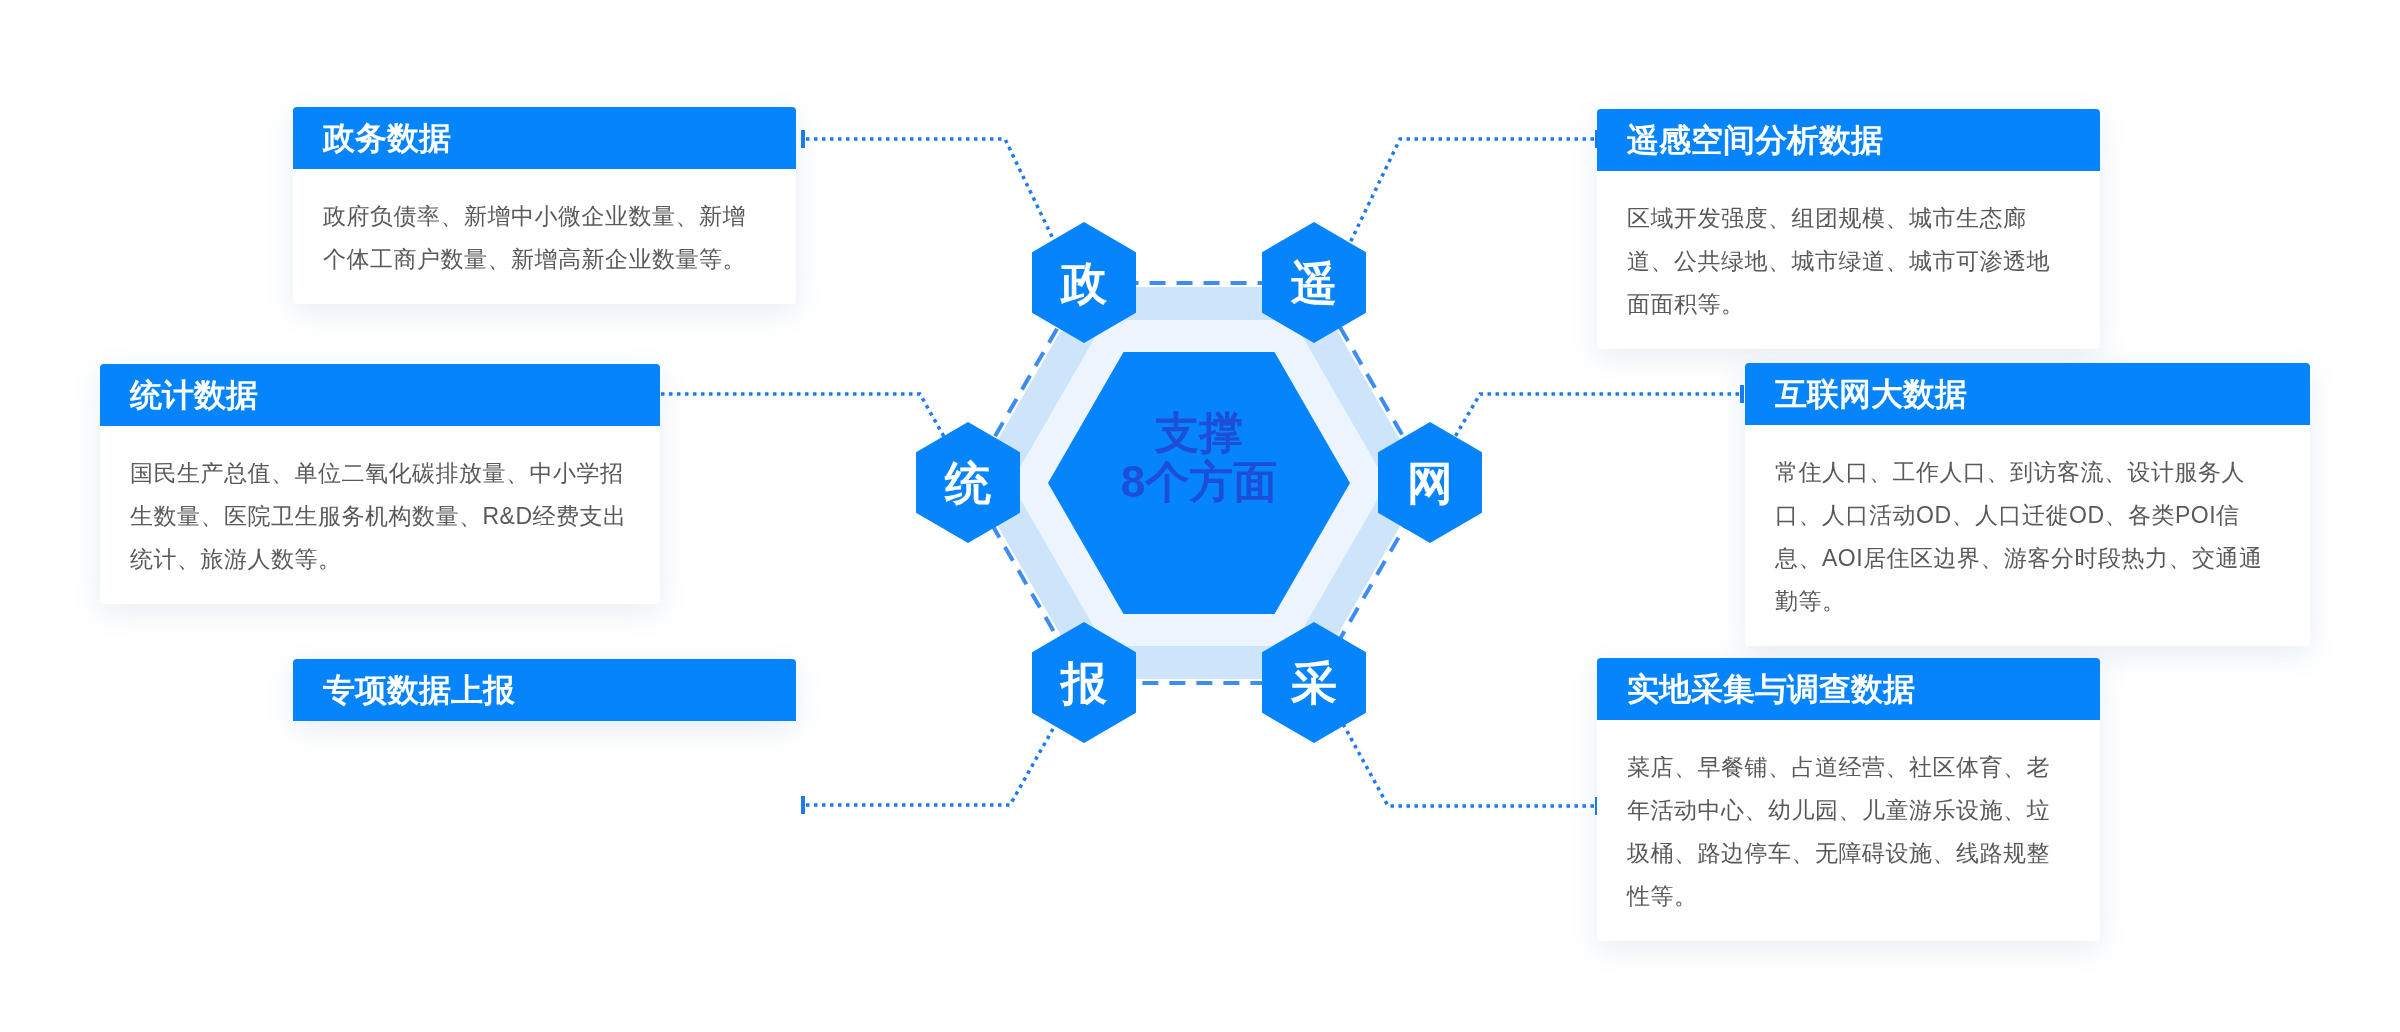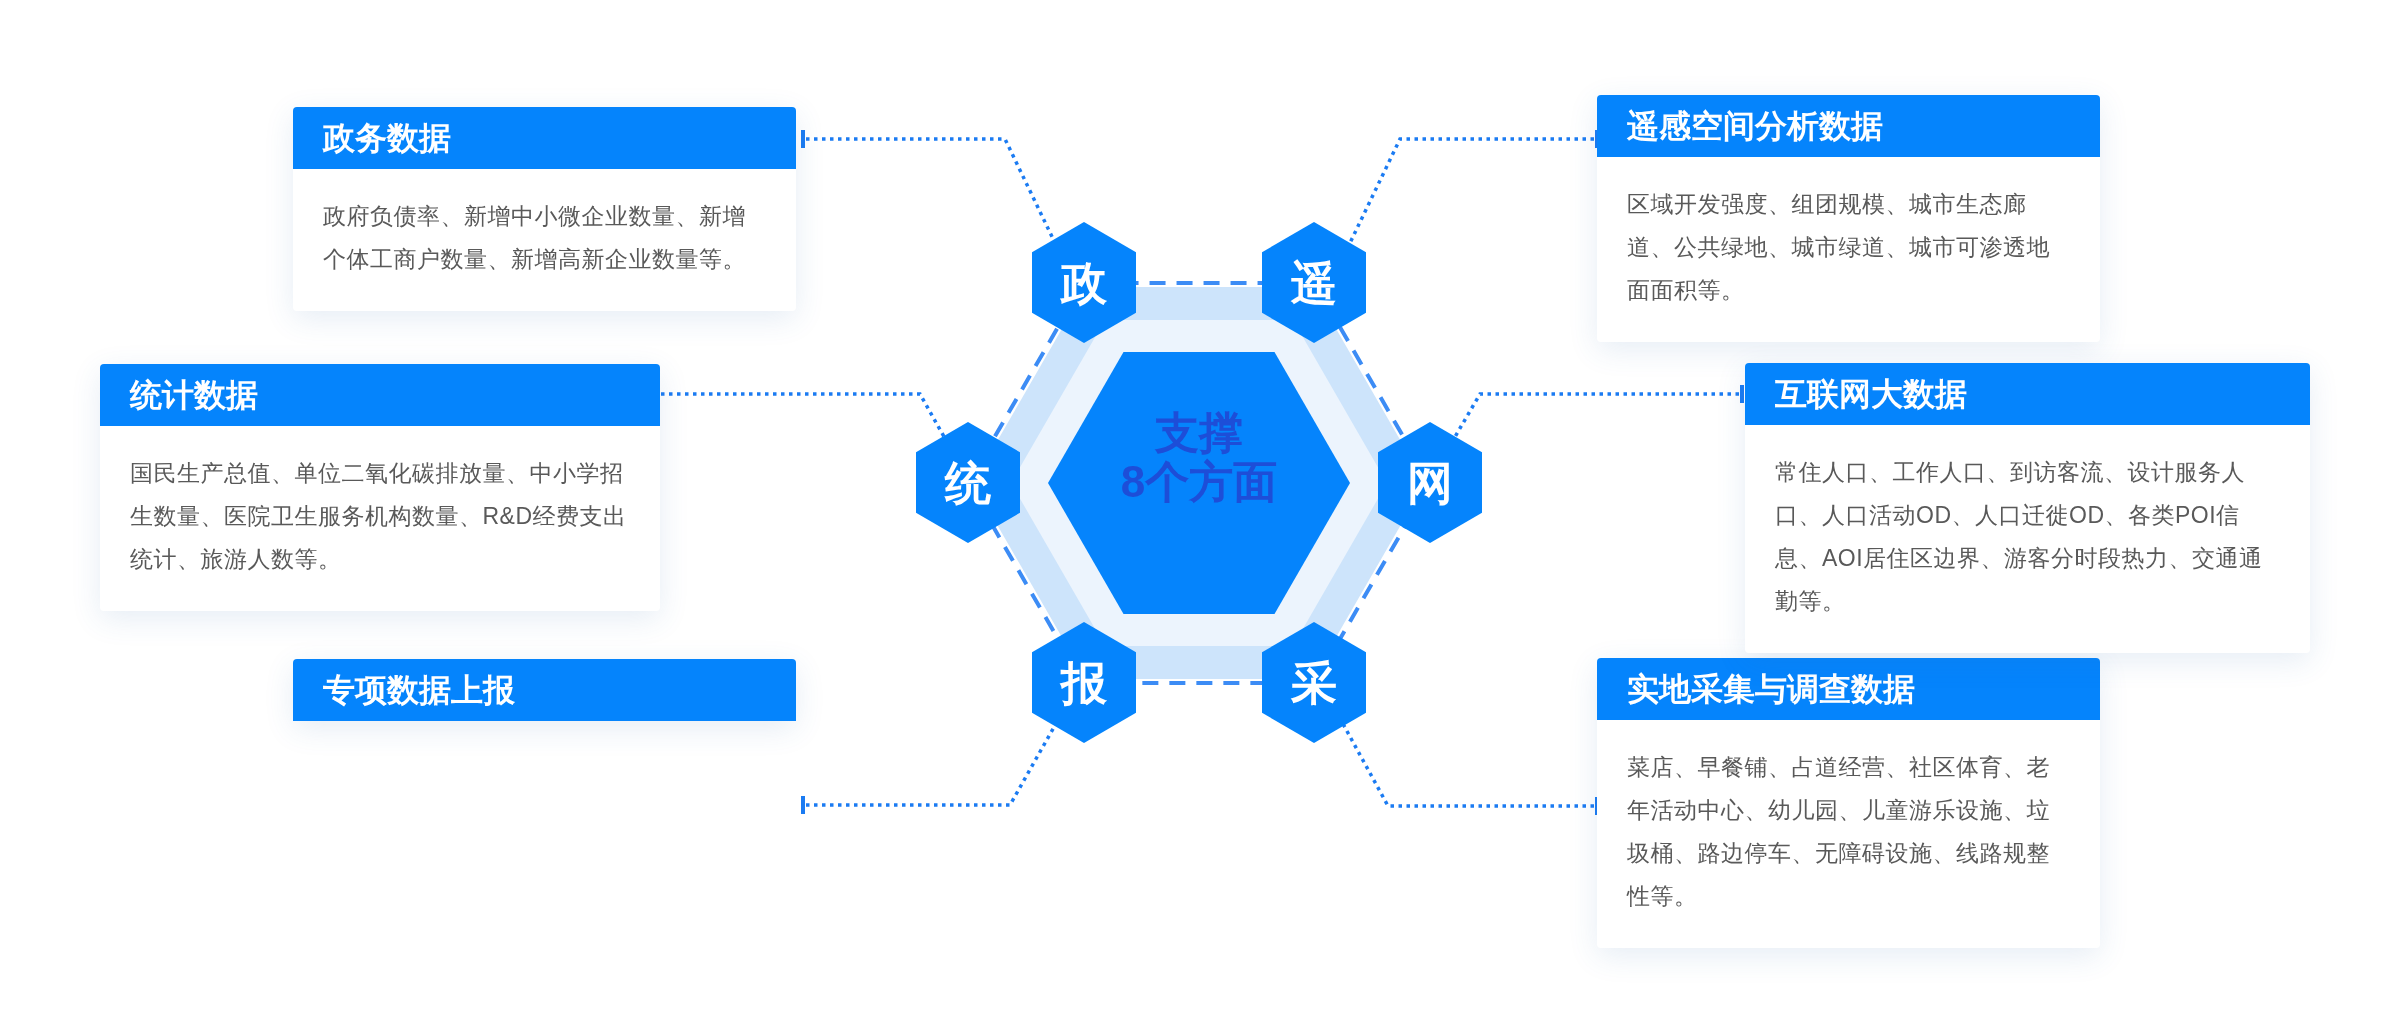--- a/index.html
+++ b/index.html
@@ -71,7 +71,7 @@
   .card-gov   {left:293px; top:107px; width:503px;}
   .card-stat  {left:100px;  top:364px; width:560px;}
   .card-report{left:293px; top:659px; width:503px;}
-  .card-remote{left:1597px;top:95px; width:503px;}
+  .card-remote{left:1597px;top:109px; width:503px;}
   .card-net   {left:1745px;top:363px; width:565px;}
   .card-collect{left:1597px;top:658px;width:503px;}
 

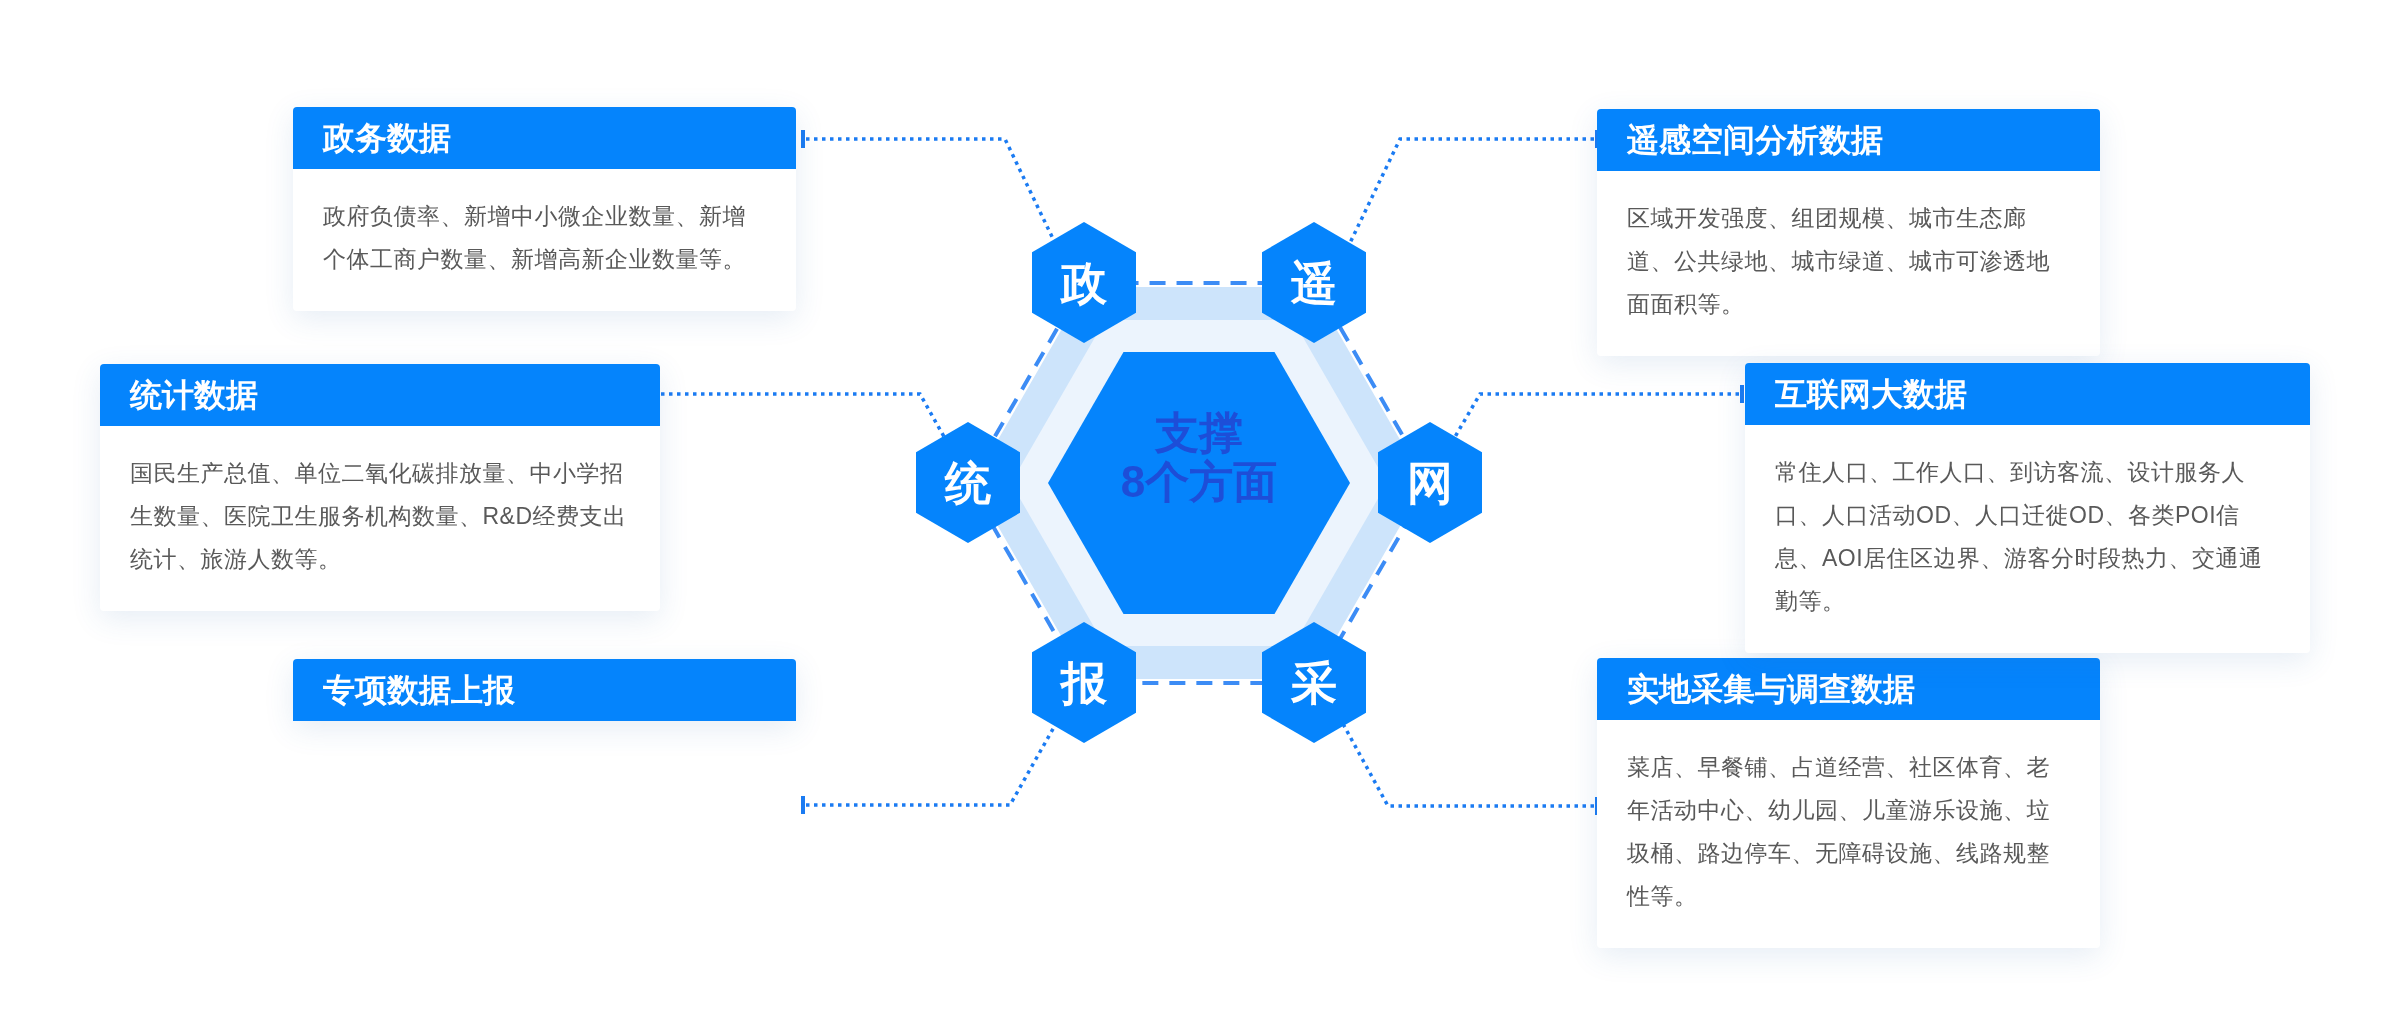--- a/index.html
+++ b/index.html
@@ -62,7 +62,7 @@
     color:#ffffff;font-size:32px;font-weight:bold;line-height:1;
   }
   .card-body{
-    padding:26px 30px 30px 30px;
+    padding:26px 30px 23px 30px;
     color:var(--body_text);
     font-size:23px;line-height:43px;
     word-break:break-all;

